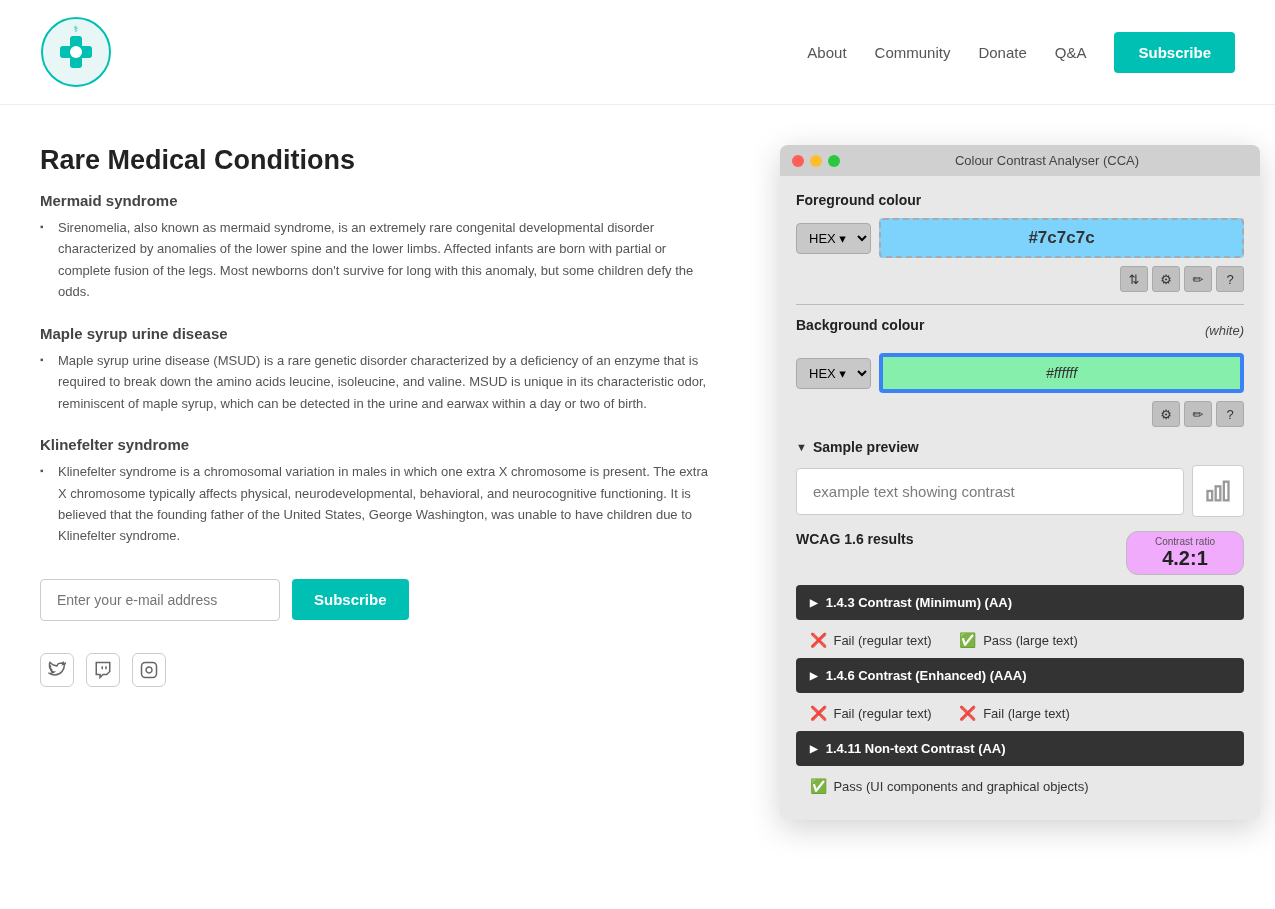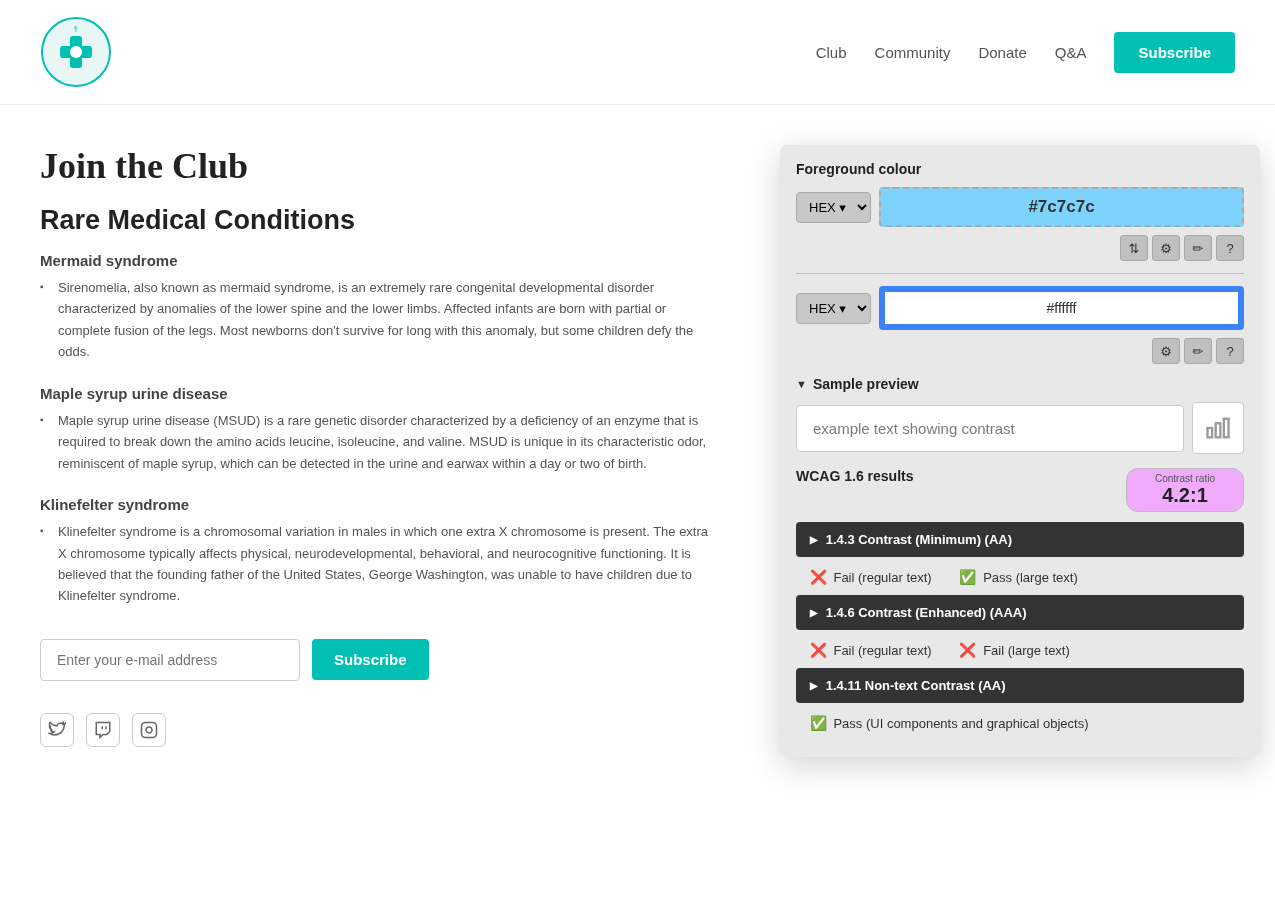--- a/index.html
+++ b/index.html
@@ -86,7 +86,7 @@
     </svg>
   </div>
   <nav class="nav">
-    <a class="nav-link">Club</a>
+    <a class="nav-link">About</a>
     <a class="nav-link">Community</a>
     <a class="nav-link">Donate</a>
     <a class="nav-link">Q&amp;A</a>

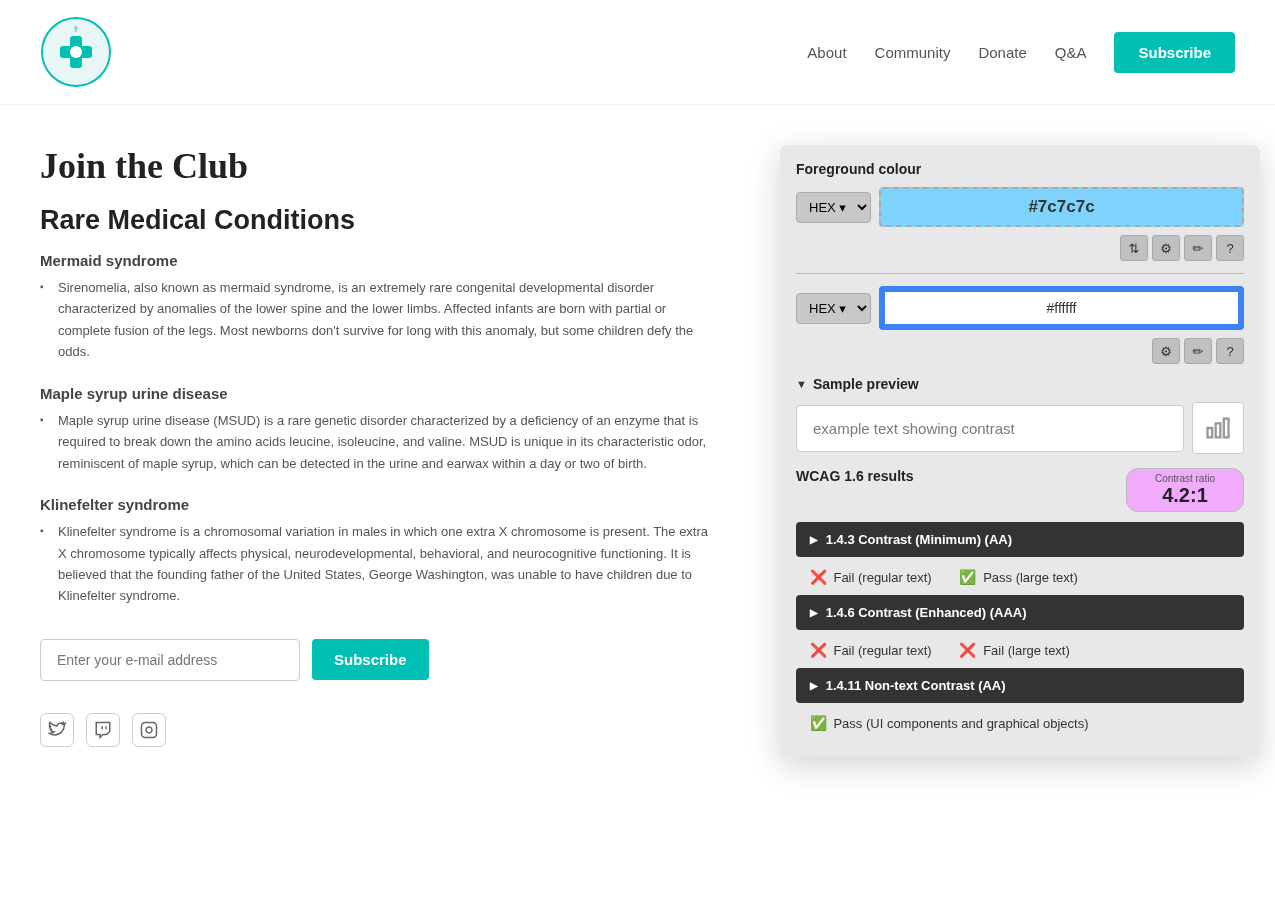--- a/index.html
+++ b/index.html
@@ -97,7 +97,6 @@
 <div class="main-content">
 
   <div class="left-col">
-    <h1 class="page-title">Join the Club</h1>
     <h2 class="section-title">Rare Medical Conditions</h2>
 
     <div class="condition-block">

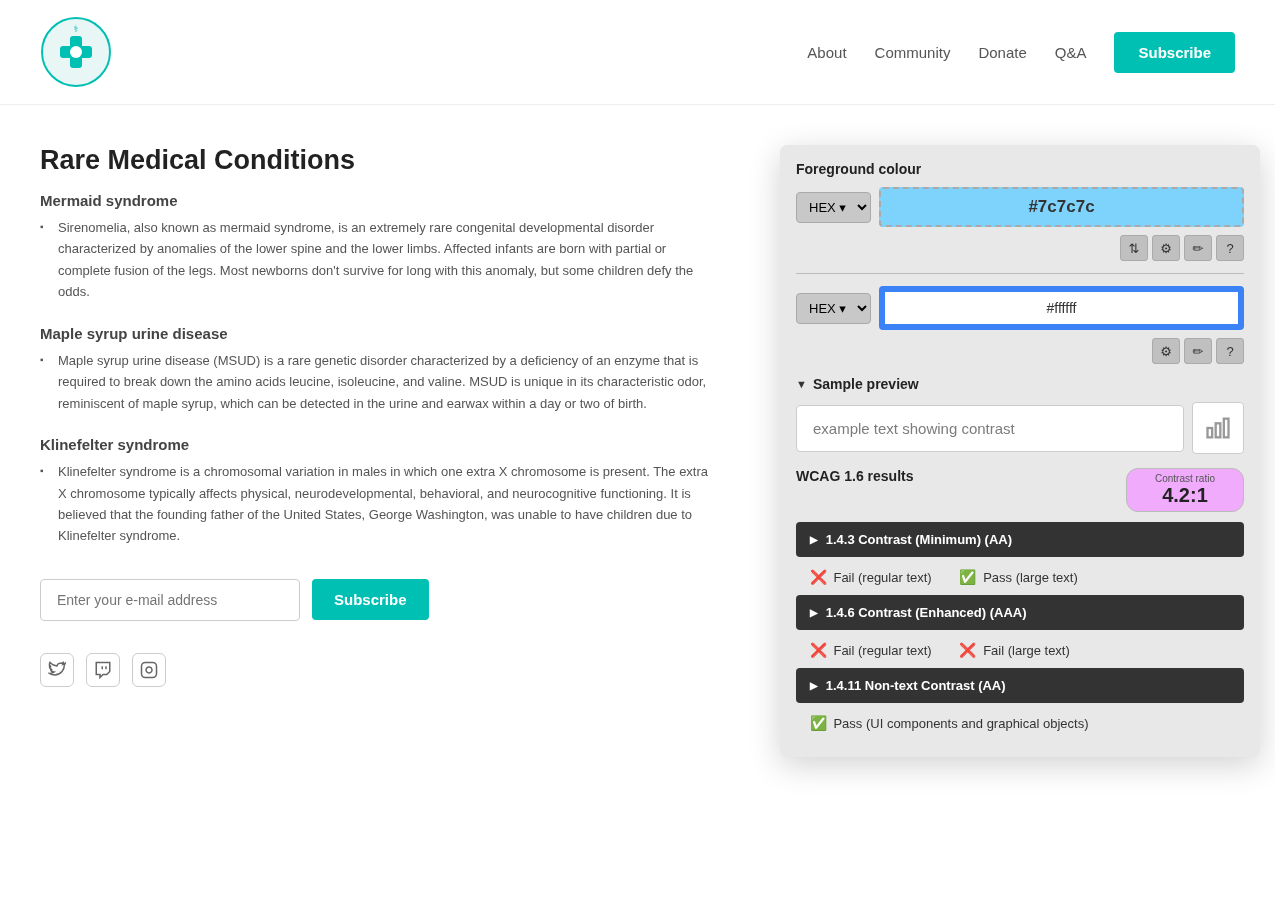--- a/index.html
+++ b/index.html
@@ -141,6 +141,12 @@
   <div class="right-col">
     <div class="cca-window">
 
+      <div class="cca-titlebar">
+        <div class="window-btn close"></div>
+        <div class="window-btn min"></div>
+        <div class="window-btn max"></div>
+        <span class="cca-title-text">Colour Contrast Analyser (CCA)</span>
+      </div>
 
       <div class="cca-body">
 

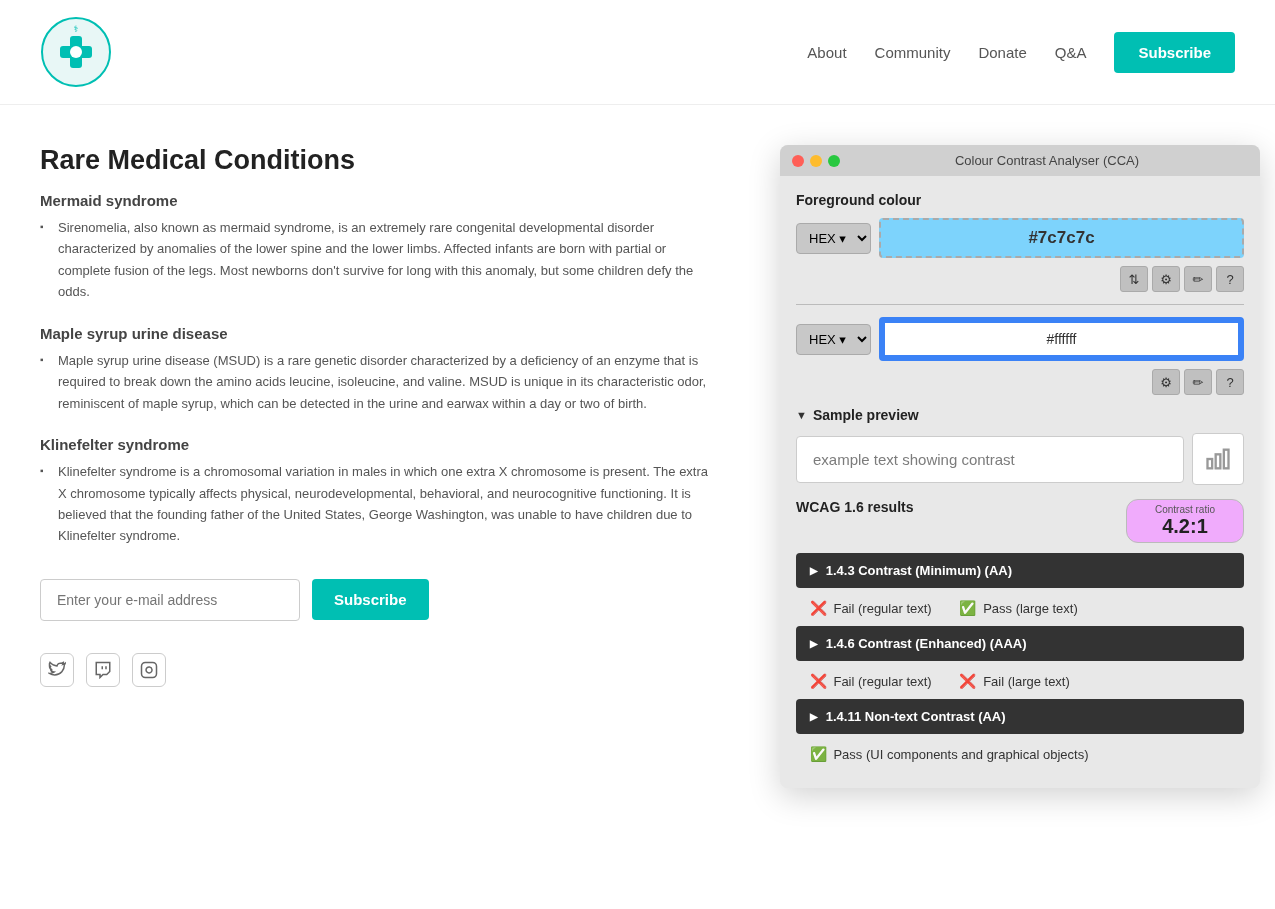--- a/index.html
+++ b/index.html
@@ -166,6 +166,10 @@
 
         <div class="divider"></div>
 
+        <div class="bg-header-row">
+          <span class="section-label">Background colour</span>
+          <span class="bg-white-label">(white)</span>
+        </div>
         <div class="bg-row">
           <select class="color-format-select">
             <option>HEX ▾</option>

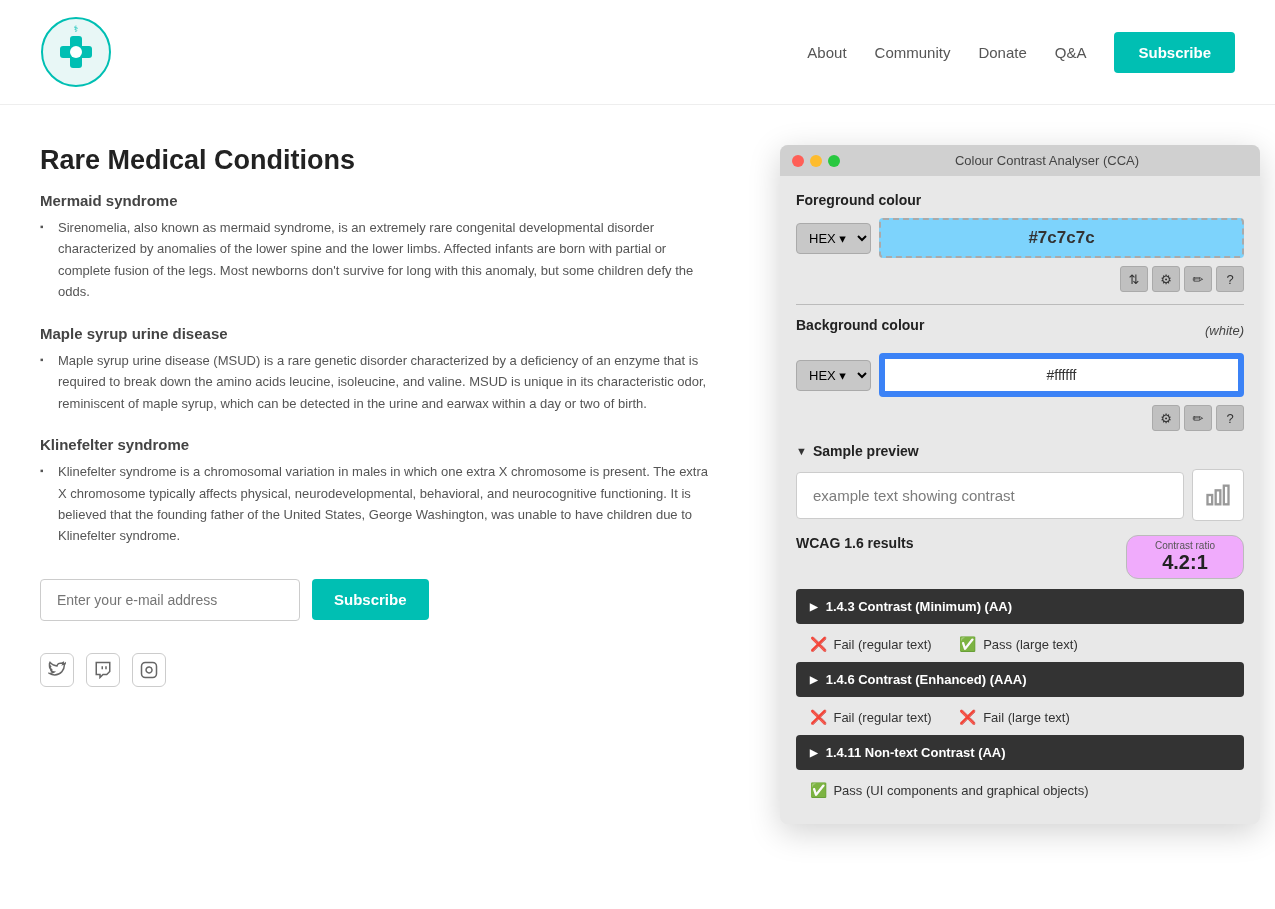--- a/index.html
+++ b/index.html
@@ -52,7 +52,7 @@
     .bg-header-row { display: flex; justify-content: space-between; align-items: center; margin-bottom: 10px; }
     .bg-white-label { font-style: italic; font-size: 13px; color: #444; }
     .bg-row { display: flex; align-items: center; gap: 8px; margin-bottom: 8px; }
-    .bg-value-input { flex: 1; background: #ffffff; border: 6px solid #3b82f6; border-radius: 4px; padding: 8px 12px; font-size: 14px; color: #333; text-align: center; }
+    .bg-value-input { flex: 1; background: #86efac; border: 4px solid #3b82f6; border-radius: 4px; padding: 8px 12px; font-size: 14px; color: #333; text-align: center; font-style: italic; }
     .bg-tool-icons-row { display: flex; justify-content: flex-end; gap: 4px; margin-bottom: 12px; }
     .sample-preview-header { display: flex; align-items: center; gap: 6px; margin-bottom: 10px; cursor: pointer; }
     .triangle { font-size: 11px; color: #333; }

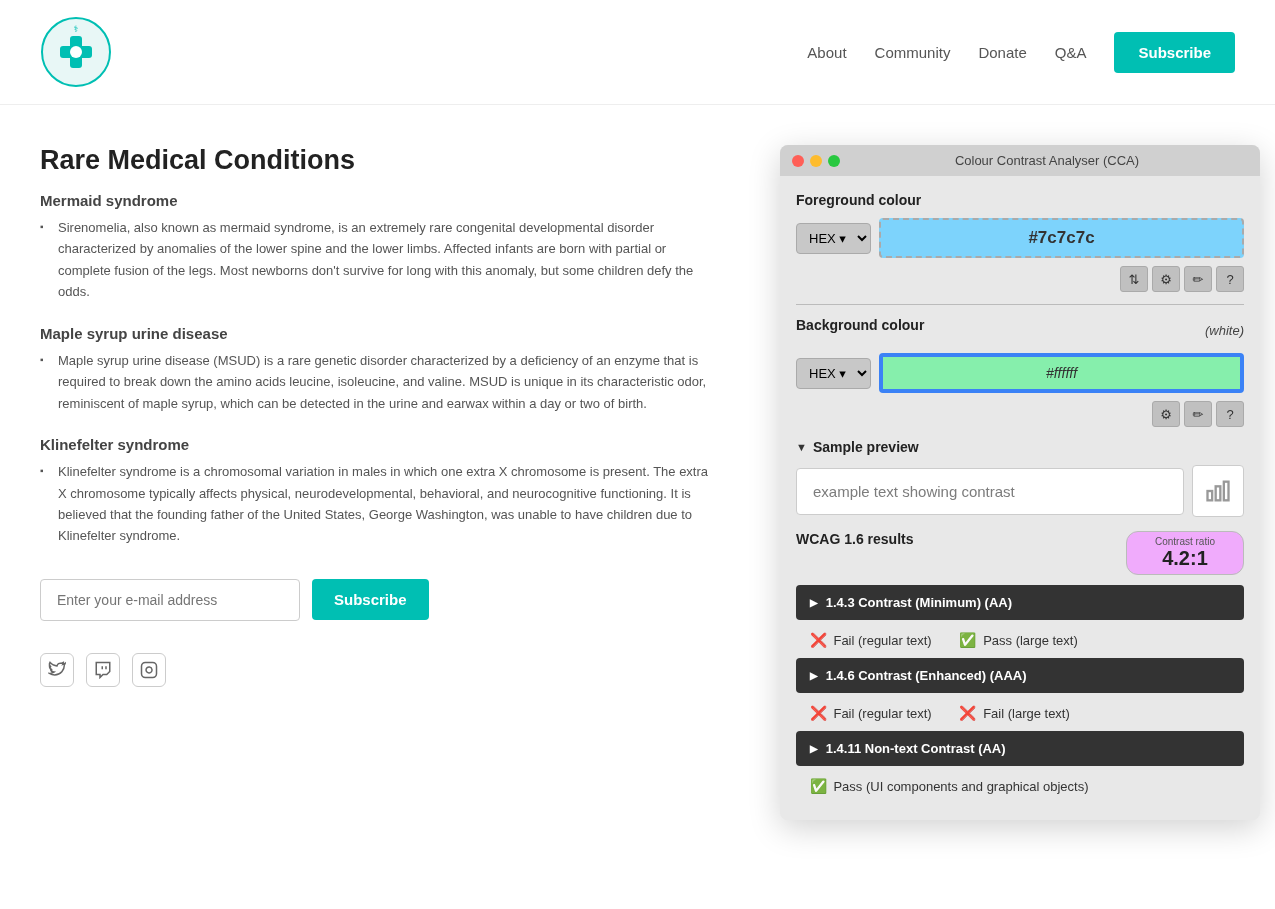--- a/index.html
+++ b/index.html
@@ -28,7 +28,7 @@
     .condition-desc { font-size: 13px; color: #555; line-height: 1.65; padding-left: 18px; position: relative; }
     .condition-desc::before { content: '▪'; position: absolute; left: 0; color: #555; font-size: 10px; top: 2px; }
     .email-row { display: flex; gap: 12px; margin-top: 32px; margin-bottom: 32px; align-items: center; }
-    .email-input { border: 1px solid #ccc; border-radius: 4px; padding: 12px 16px; font-size: 14px; width: 260px; color: #999; }
+    .email-input { border: 1px solid #ccc; border-radius: 4px; padding: 12px 16px; font-size: 14px; width: 240px; color: #999; }
     .subscribe-btn-main { background: #00bfb3; color: #fff; border: none; border-radius: 4px; padding: 12px 22px; font-size: 15px; font-weight: 600; cursor: pointer; }
     .social-icons { display: flex; gap: 12px; }
     .social-icon { width: 34px; height: 34px; border: 1px solid #ccc; border-radius: 6px; display: flex; align-items: center; justify-content: center; cursor: pointer; color: #666; font-size: 15px; }

